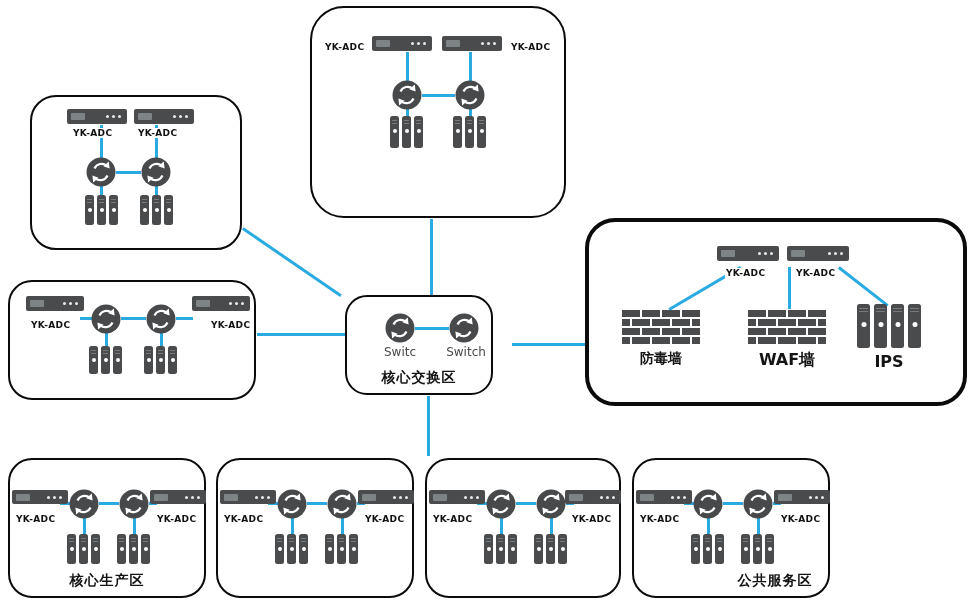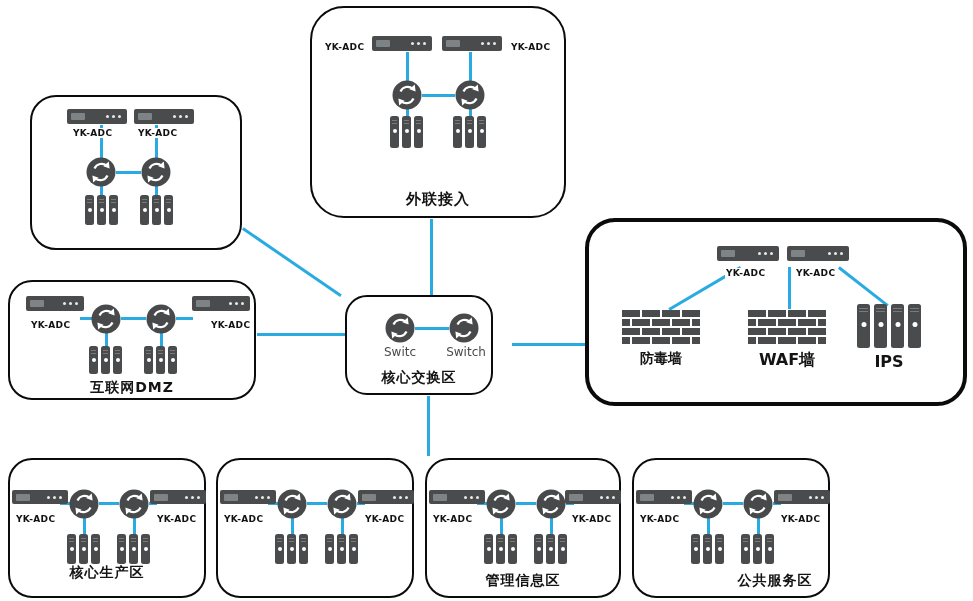--- a/index.html
+++ b/index.html
@@ -90,7 +90,6 @@
         <div class="bar"></div>
         <div class="bar"></div>
       </div>
-    <div class="zone-label" style="top:182px; font-size:15px;">外联接入</div>
   </div>
 
   <div class="zone" style="left:30px; top:95px; width:212px; height:155px; border-radius:26px;">

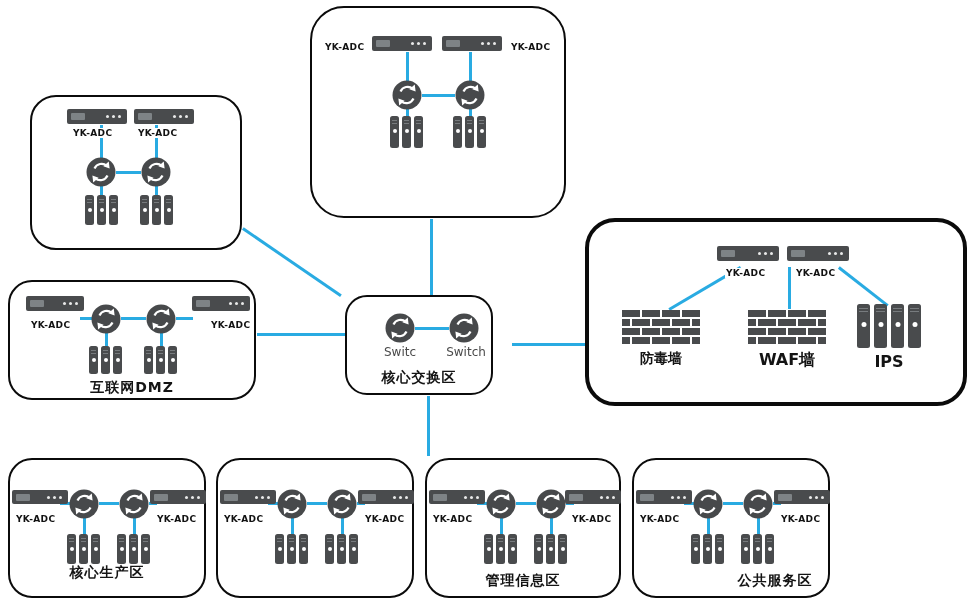--- a/index.html
+++ b/index.html
@@ -160,7 +160,6 @@
         <div class="bar" style="height:28px;"></div>
         <div class="bar" style="height:28px;"></div>
       </div>
-    <div class="zone-label" style="top:97px;">互联网DMZ</div>
   </div>
 
   <div class="zone" style="left:345px; top:295px; width:148px; height:100px; border-radius:22px;">

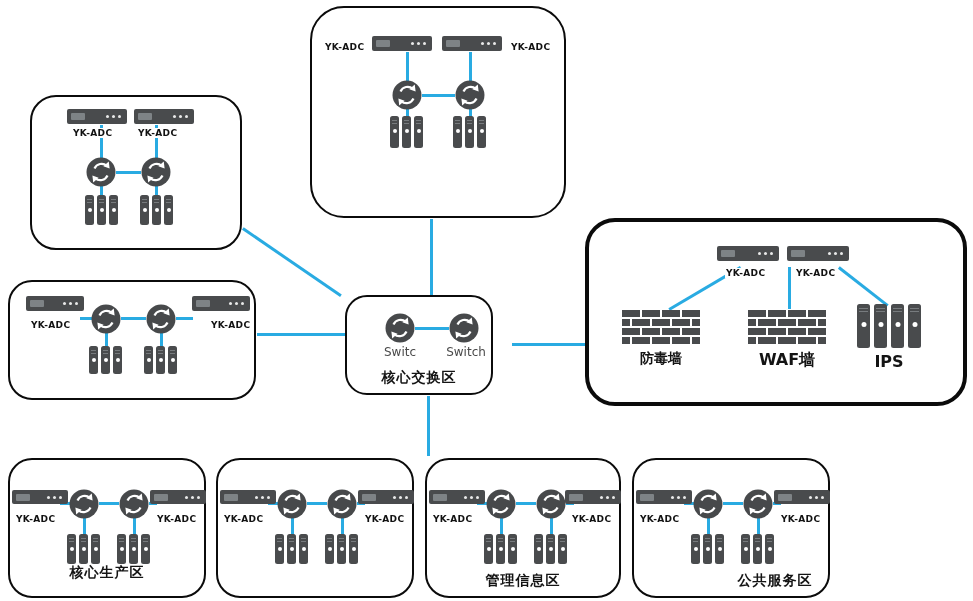--- a/index.html
+++ b/index.html
@@ -292,7 +292,7 @@
         <div class="bar" style="height:30px;"></div>
         <div class="bar" style="height:30px;"></div>
       </div>
-    <div class="zone-label" style="top:104px;">核心生产区</div>
+    <div class="zone-label" style="top:112px;">核心生产区</div>
   </div>
 
   <div class="zone" style="left:216px; top:458px; width:198px; height:140px; border-radius:24px;">

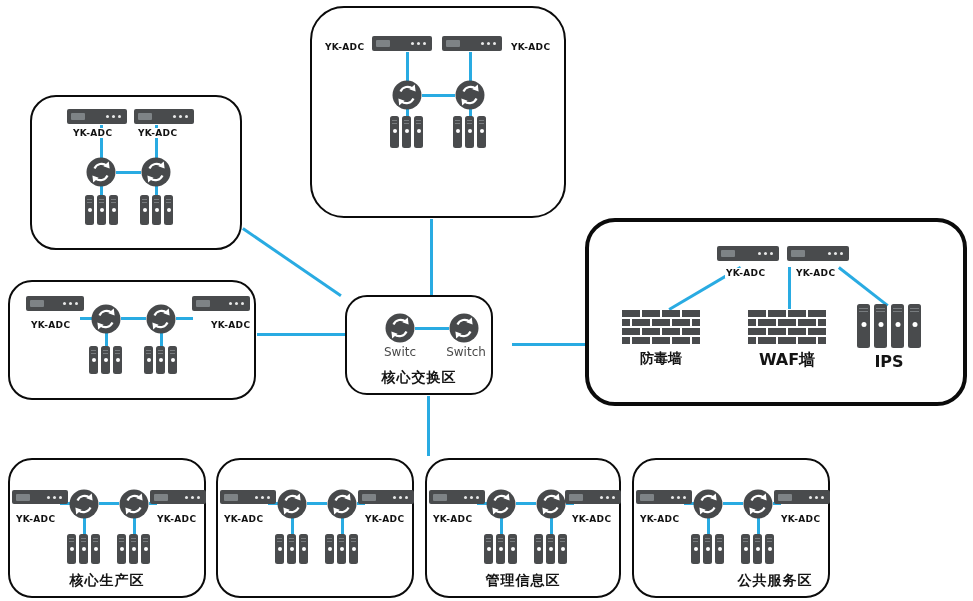--- a/index.html
+++ b/index.html
@@ -365,7 +365,6 @@
         <div class="bar" style="height:30px;"></div>
         <div class="bar" style="height:30px;"></div>
       </div>
-    <div class="zone-label" style="top:112px;">管理信息区</div>
   </div>
 
   <div class="zone" style="left:632px; top:458px; width:198px; height:140px; border-radius:24px;">

